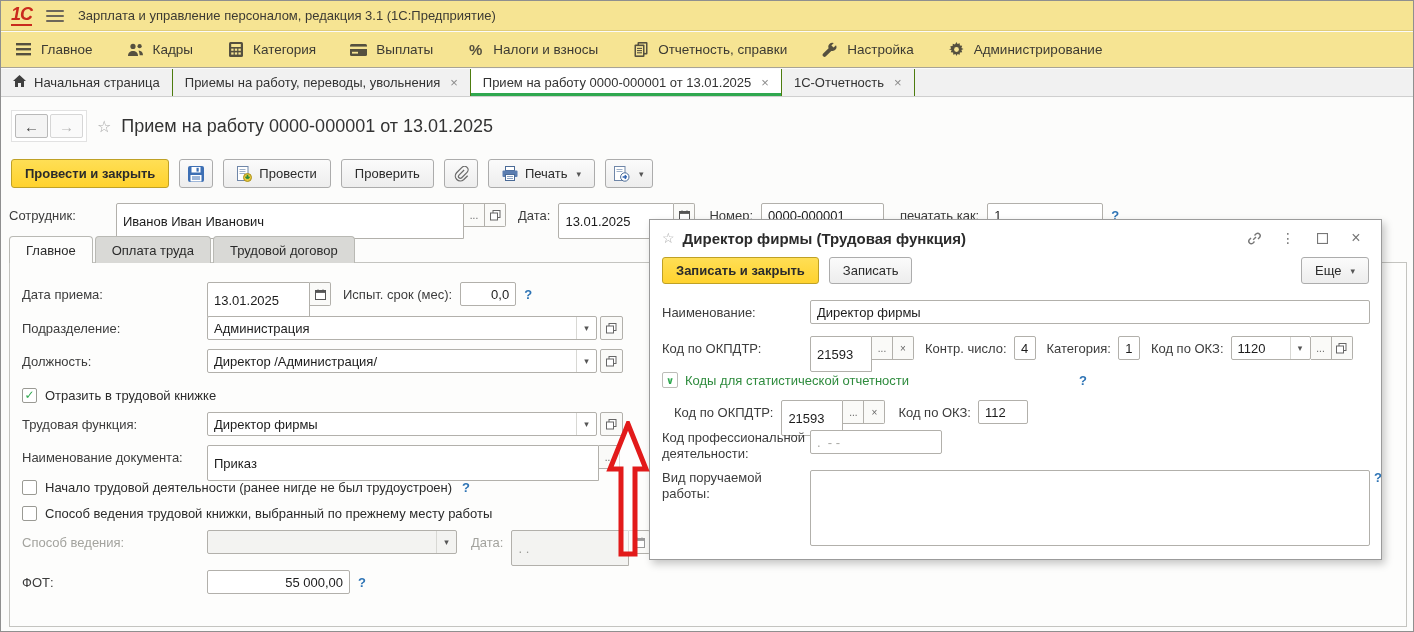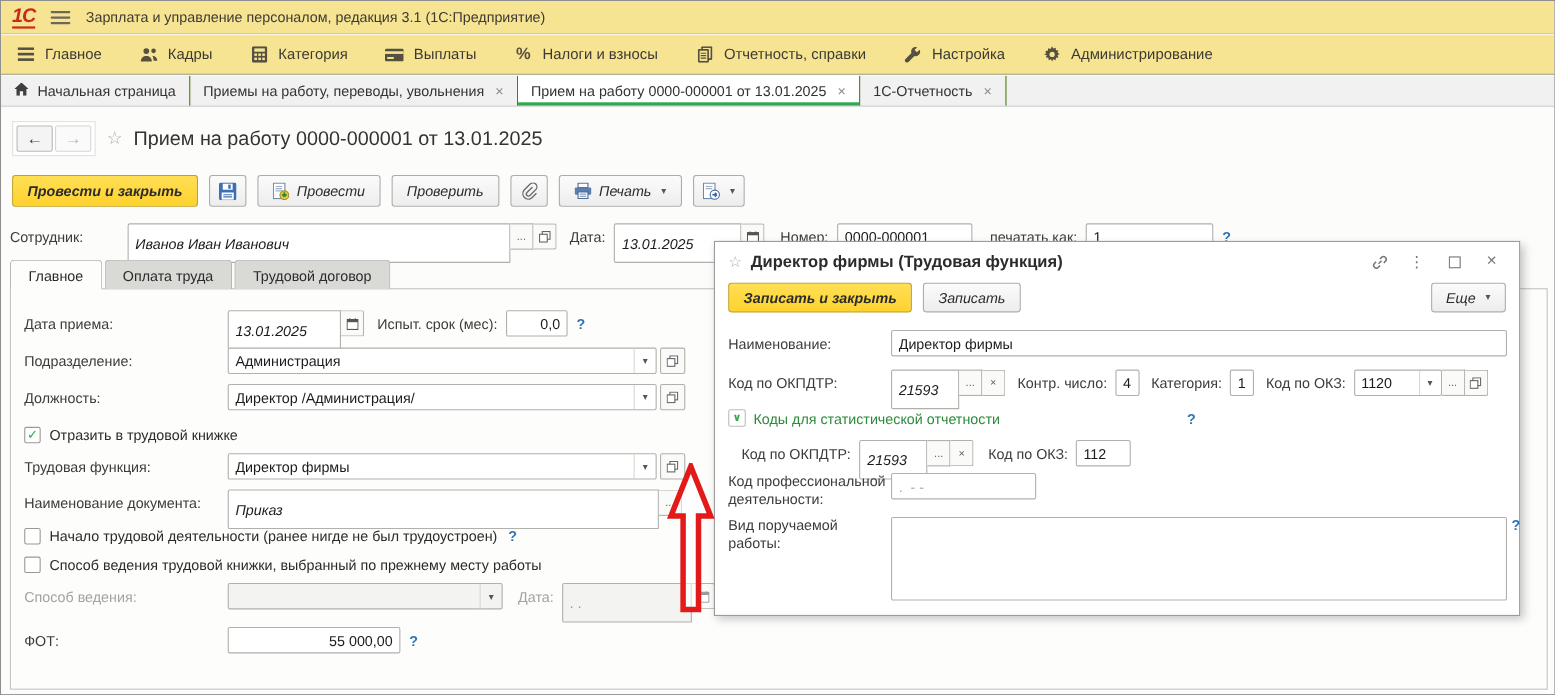--- a/index.html
+++ b/index.html
@@ -39,7 +39,7 @@
   .pagetitle { font-size:18px; color:#333; }
 
   .toolbar { position:absolute; top:61px; left:10px; display:flex; align-items:center; gap:10px; }
-  .btn { height:29px; display:inline-flex; align-items:center; gap:7px; padding:0 13px; background:linear-gradient(#fbfbfb,#ededed); border:1px solid #acacac; border-radius:3px; font-size:13px; color:#2b2b2b; cursor:pointer; white-space:nowrap;font-style:italic; }
+  .btn { height:29px; display:inline-flex; align-items:center; gap:7px; padding:0 13px; background:linear-gradient(#fbfbfb,#ededed); border:1px solid #acacac; border-radius:3px; font-size:13px; color:#2b2b2b; cursor:pointer; white-space:nowrap; }
   .btn-yellow { background:linear-gradient(#ffdf55,#ffd22e); border-color:#bfa126; font-weight:bold; }
   .btn-icon { padding:0 8px; }
   .dd { font-size:9px; color:#555; margin-left:2px; }

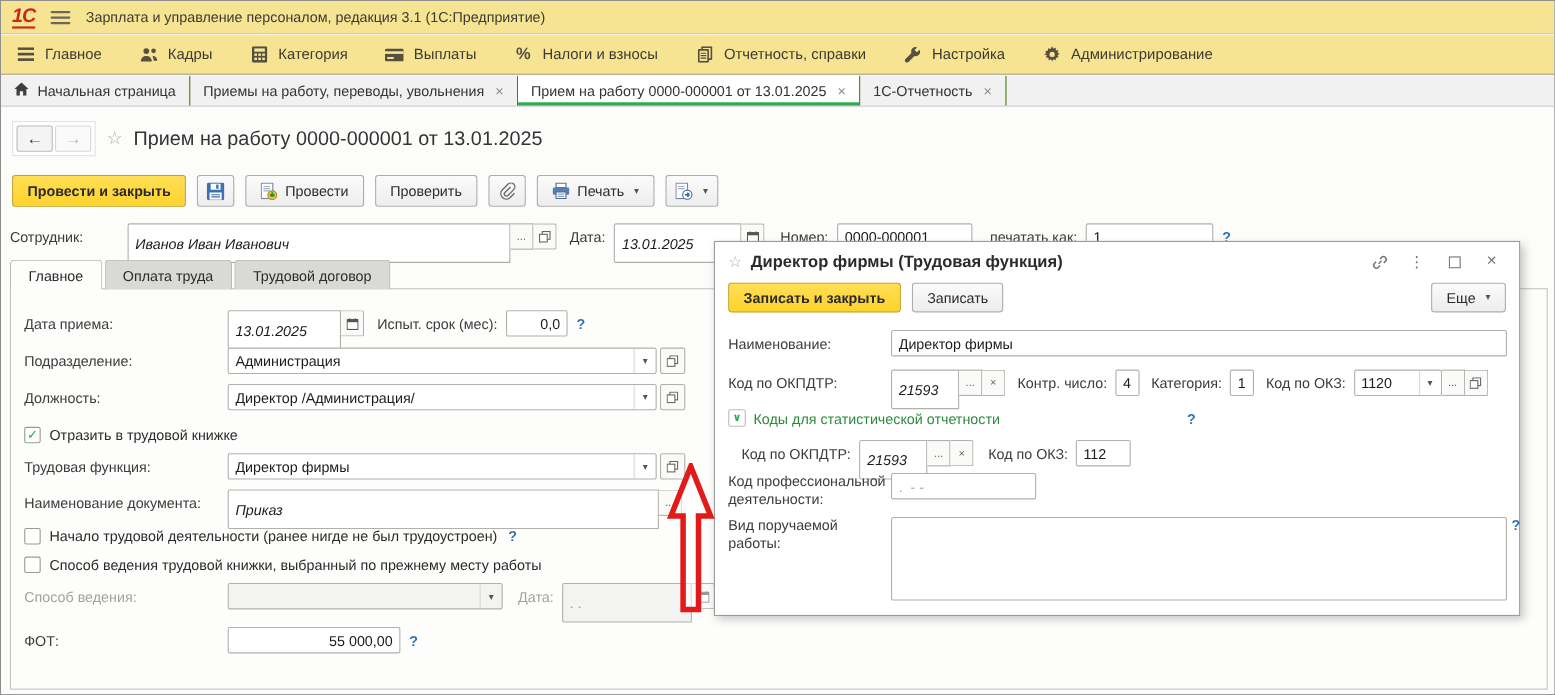--- a/index.html
+++ b/index.html
@@ -49,7 +49,7 @@
   .flabel { color:#3c3c3c; }
   .input { height:24px; border:1px solid #b2b0ab; border-radius:2px; background:#fff; padding:0 6px; font:inherit; color:#1c1c1c; outline:none; }
   .igroup { display:inline-flex; align-items:stretch; height:24px; }
-  .igroup .input { border-radius:2px 0 0 2px; height:36px;font-style:italic; }
+  .igroup .input { border-radius:2px 0 0 2px; height:36px; }
   .igbtn { width:21px; border:1px solid #b2b0ab; border-left:none; background:#fafaf8; display:flex; align-items:center; justify-content:center; color:#666; font-size:10px; cursor:pointer; }
   .igbtn:last-child { border-radius:0 2px 2px 0; }
   .sidebtn { width:23px; height:24px; margin-left:3px; border:1px solid #b2b0ab; border-radius:2px; background:#fafaf8; display:flex; align-items:center; justify-content:center; cursor:pointer; }

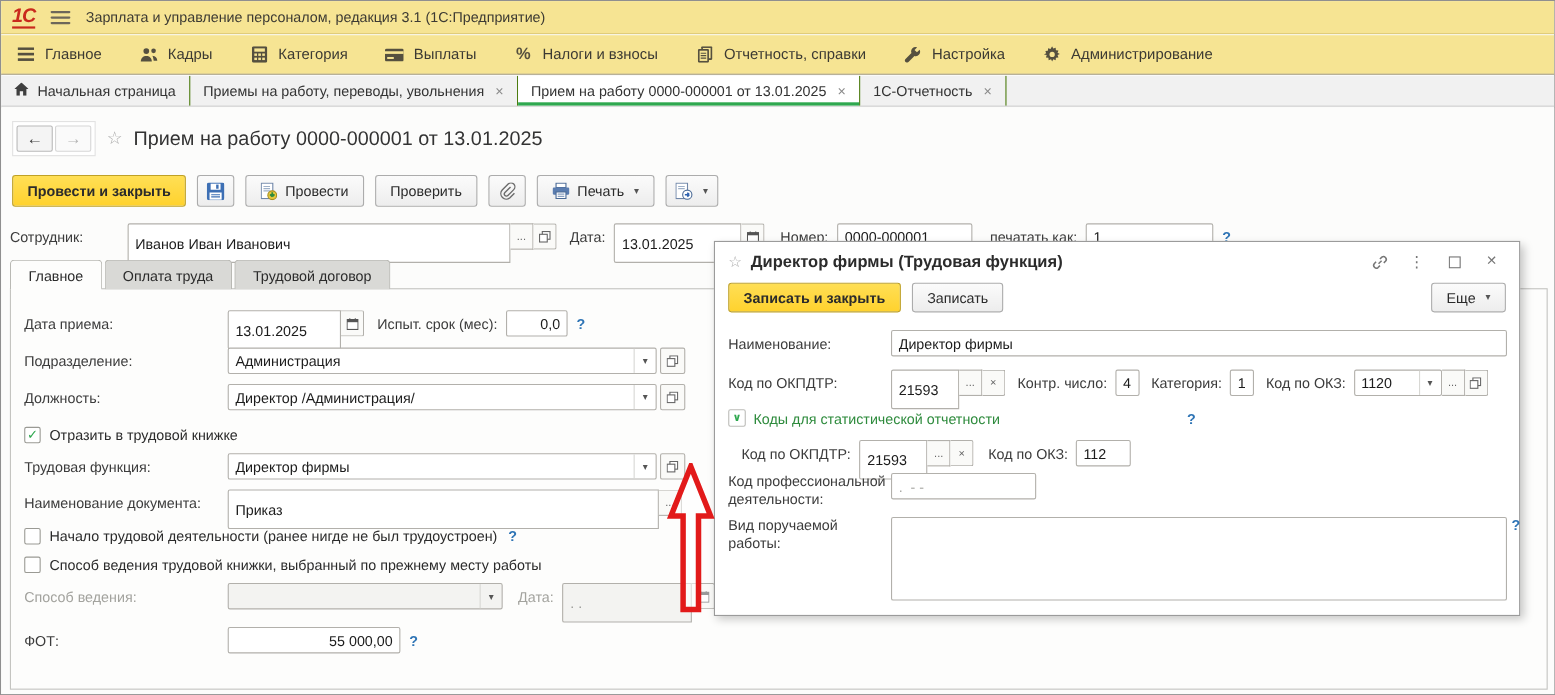--- a/index.html
+++ b/index.html
@@ -431,7 +431,7 @@
 
       <div class="frow" style="top:306px">
         <span class="lab">ФОТ:</span>
-        <input class="input ralign" style="width: 157px;" value="55 000,00">
+        <input class="input ralign" style="width: 143px;" value="55 000,00">
         <span class="help">?</span>
       </div>
 

